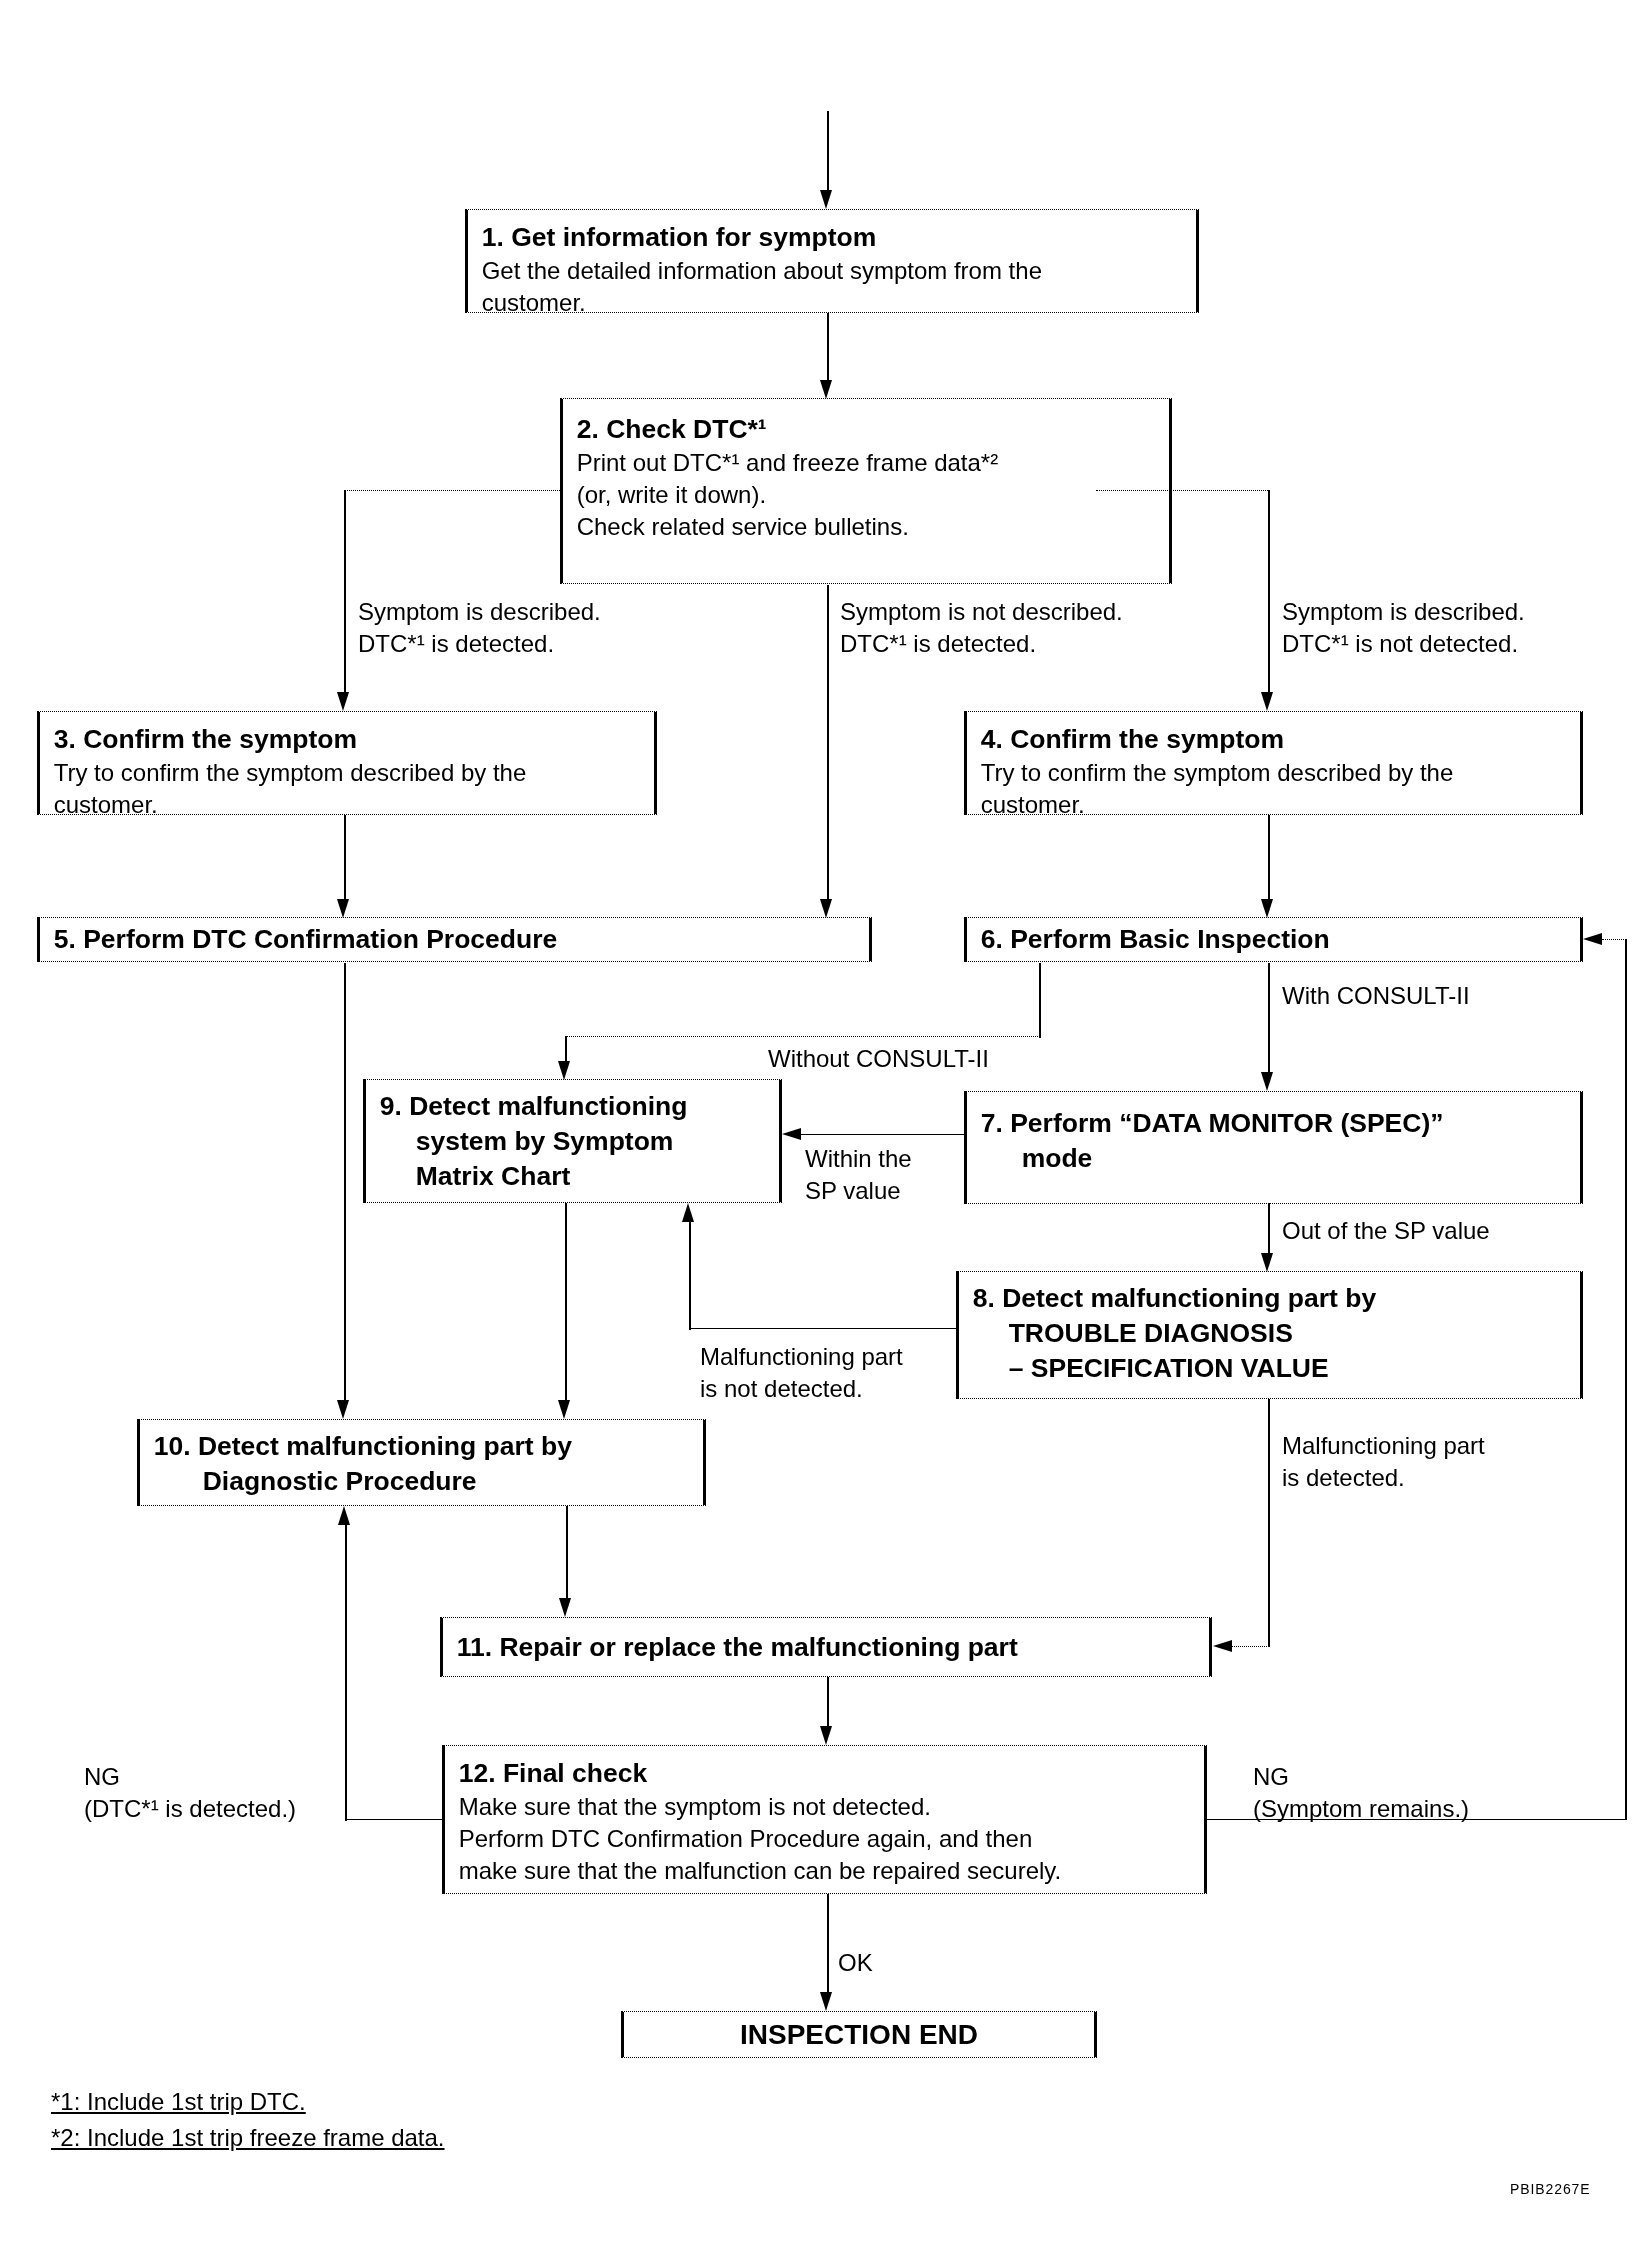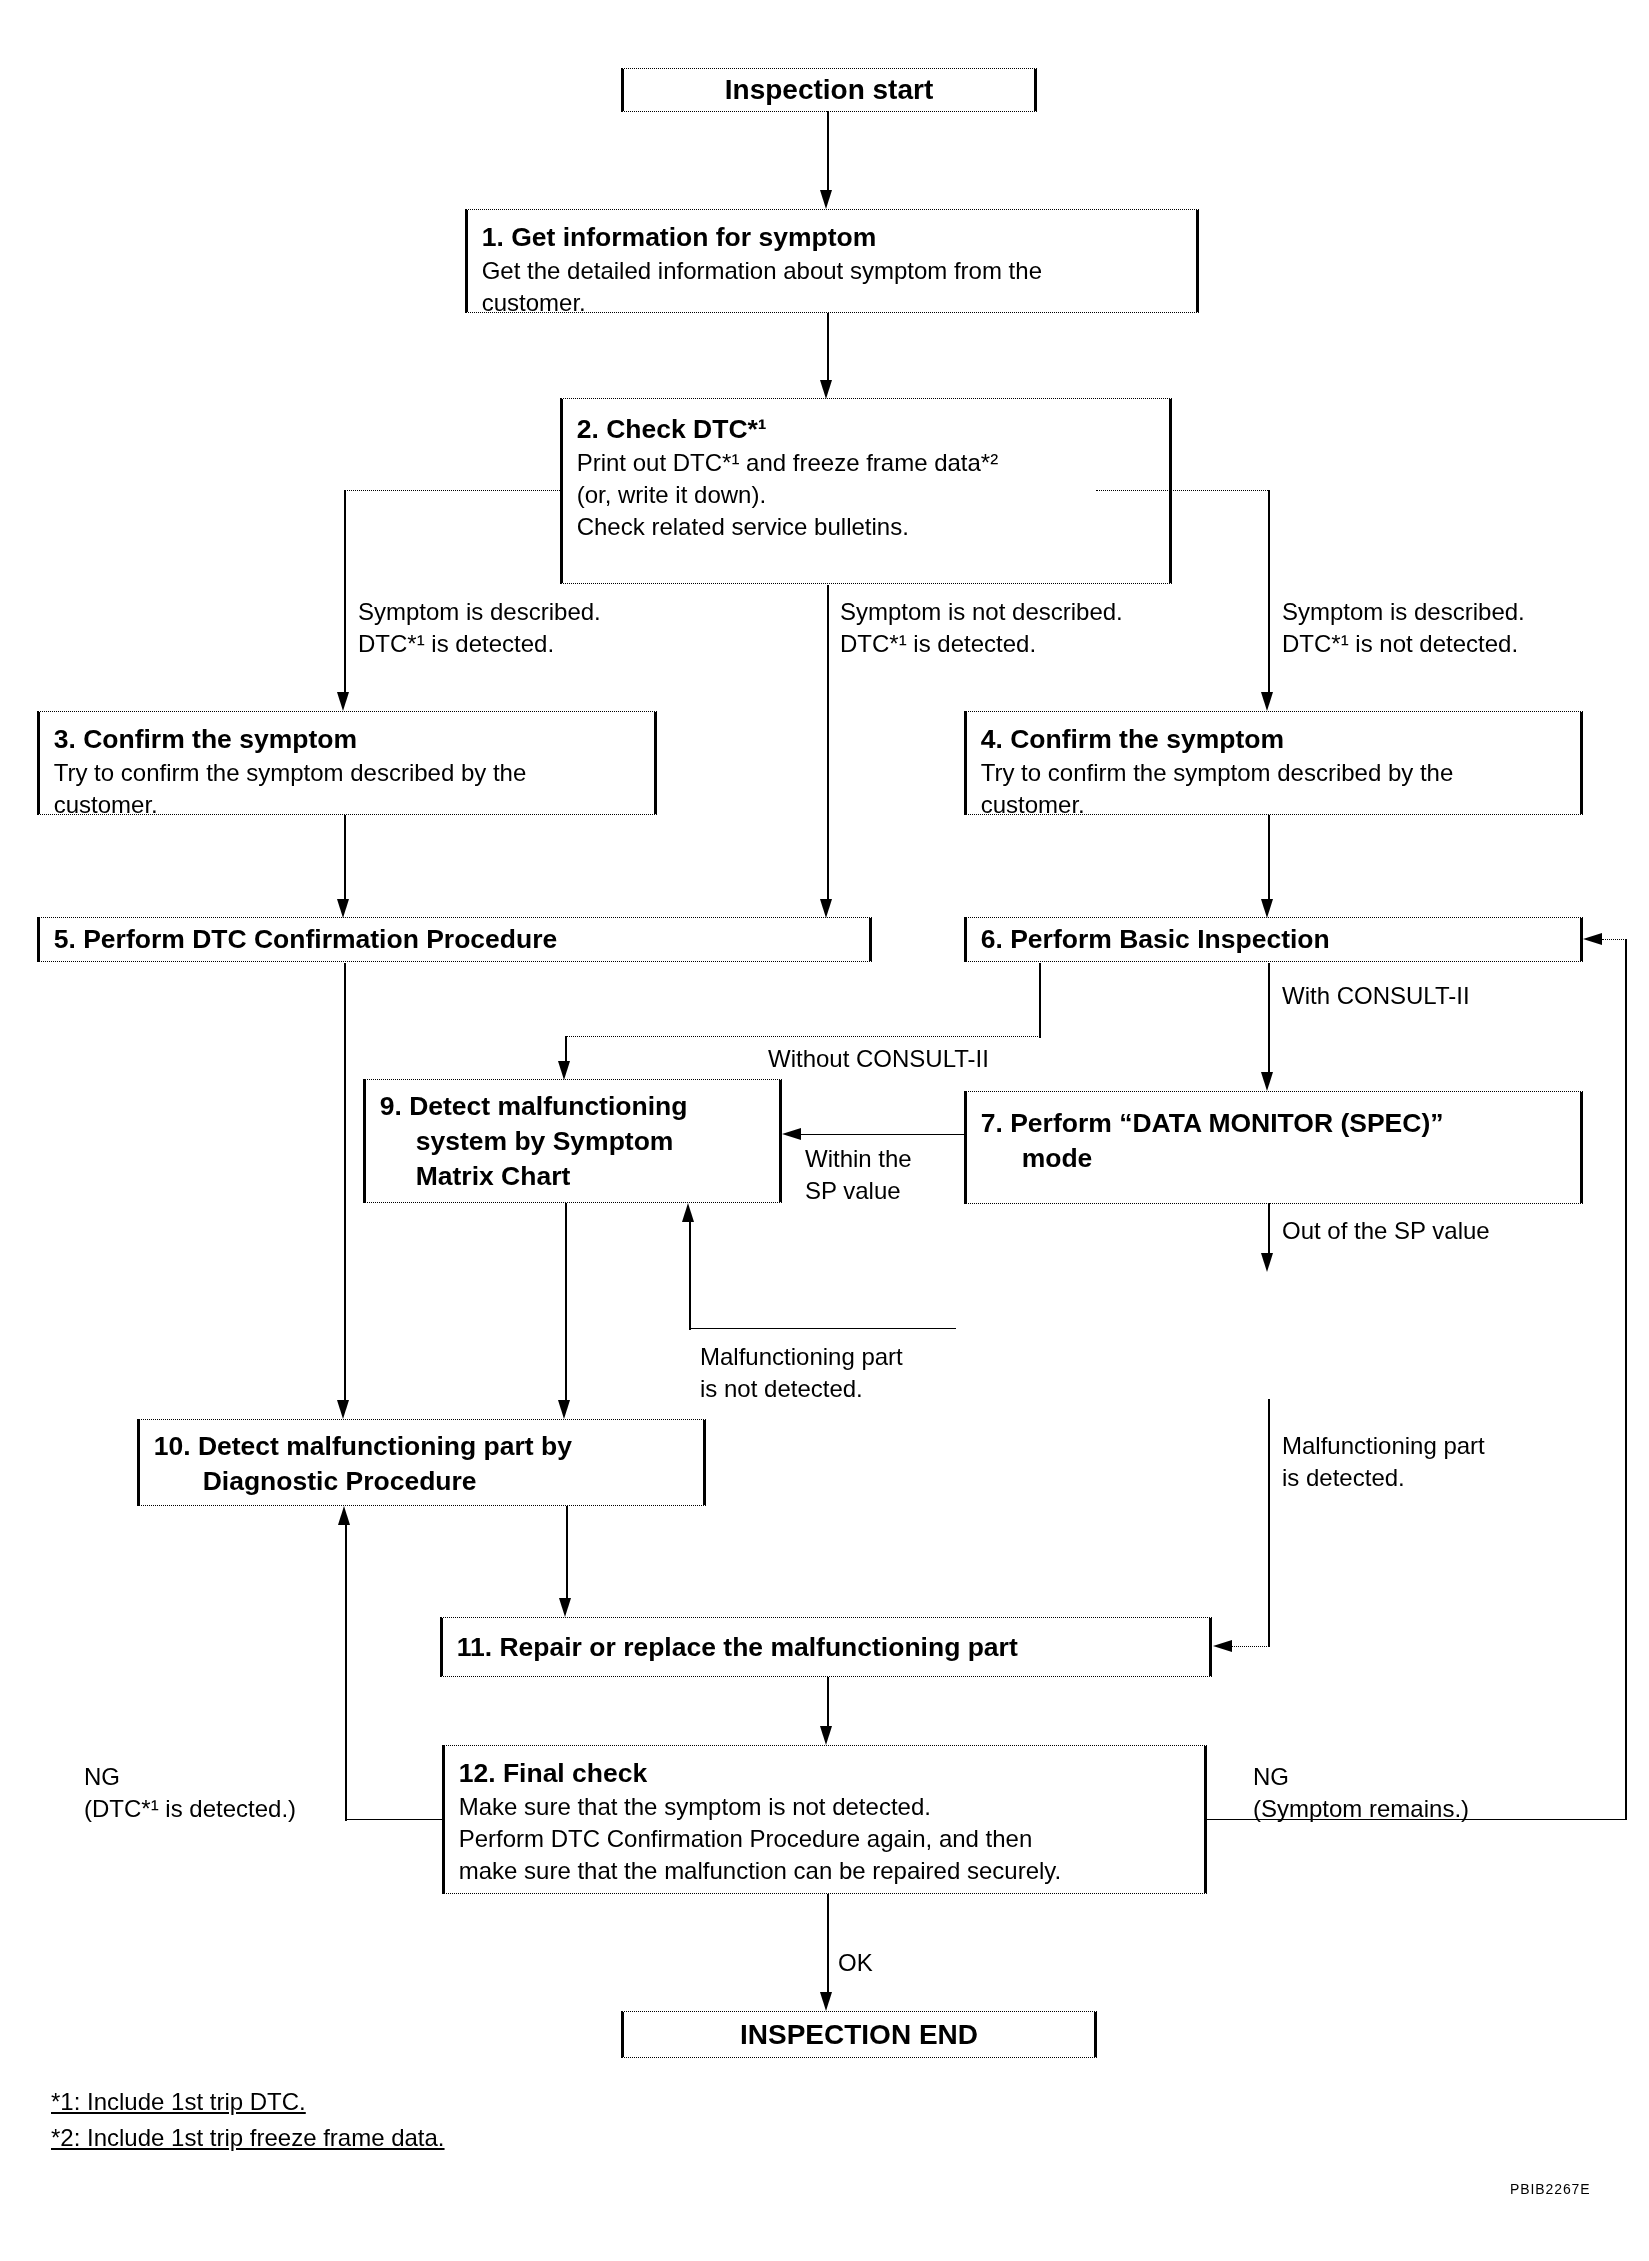--- a/index.html
+++ b/index.html
@@ -32,9 +32,6 @@
 
 <div class="page">
 
-  <div class="box terminal" style="left:621px;top:68px;width:416px;height:44px;">
-    <span>Inspection start</span>
-  </div>
 
   <div class="box" style="left:465px;top:209px;width:734px;height:104px;">
     <div class="title">1. Get information for symptom</div>

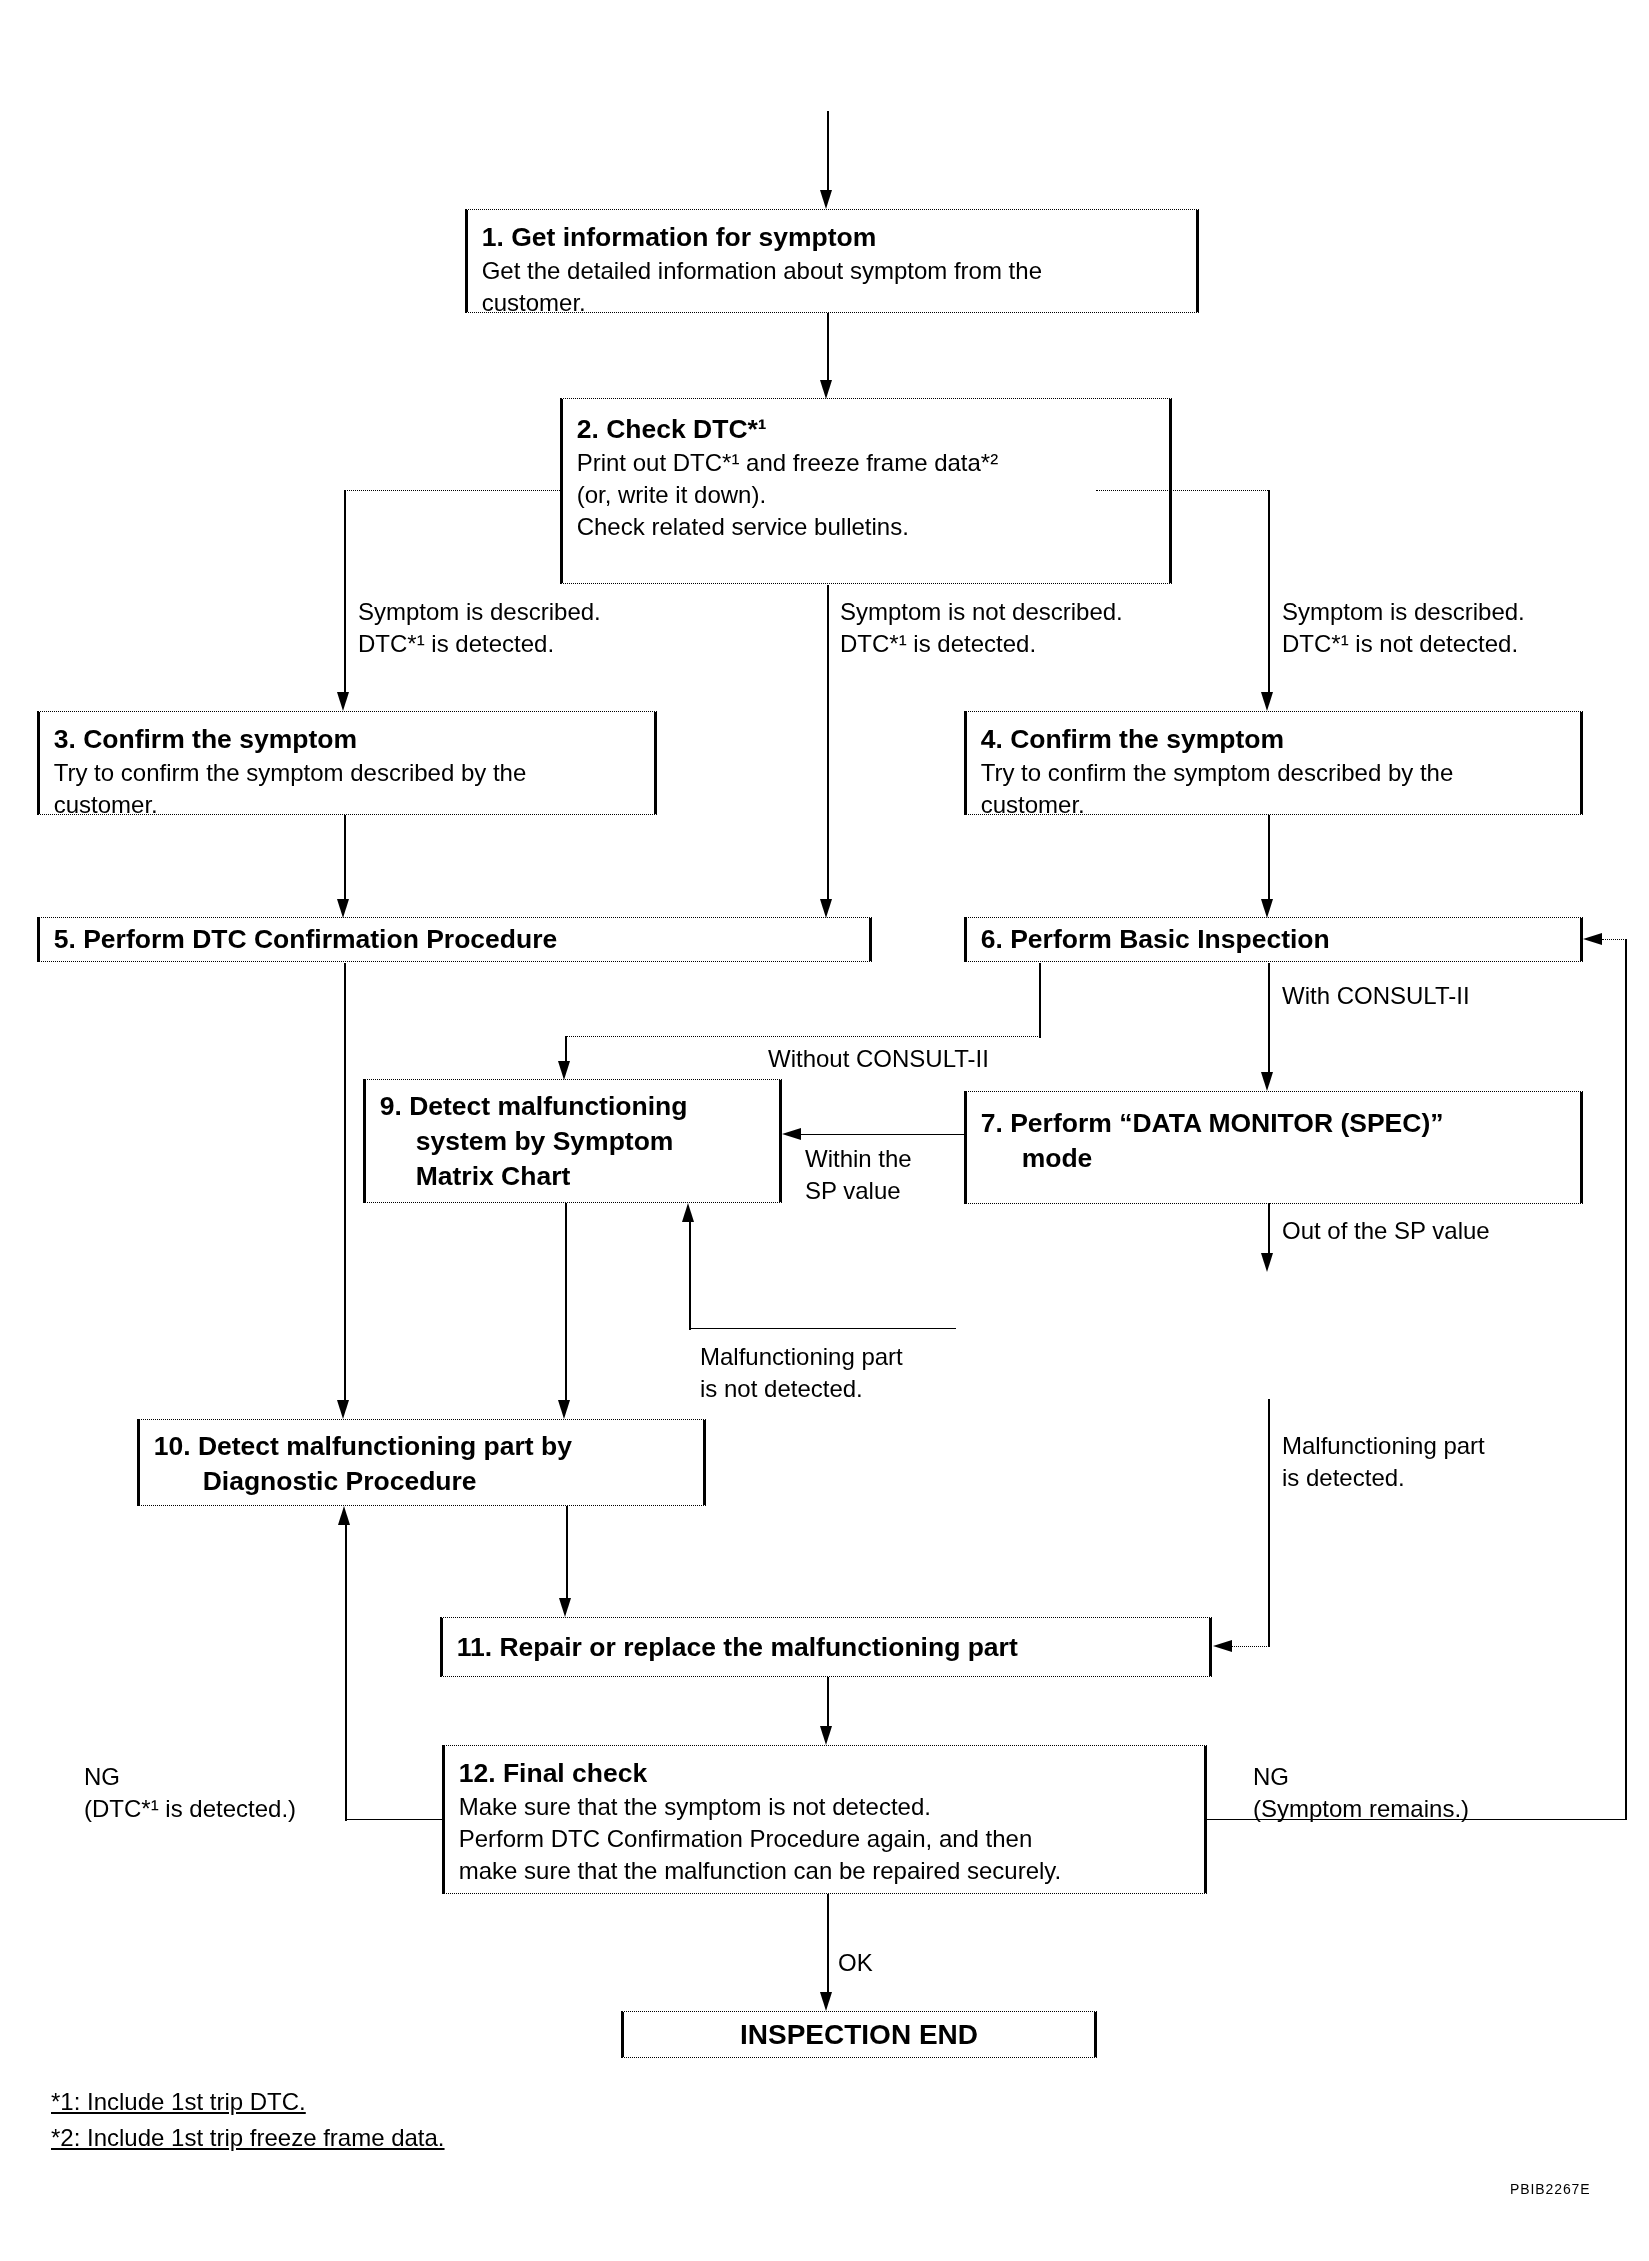--- a/index.html
+++ b/index.html
@@ -77,6 +77,11 @@
     <div class="title-line ind48">mode</div>
   </div>
 
+  <div class="box" style="left:956px;top:1271px;width:627px;height:128px;">
+    <div class="title-line">8. Detect malfunctioning part by</div>
+    <div class="title-line ind42">TROUBLE DIAGNOSIS</div>
+    <div class="title-line ind42">– SPECIFICATION VALUE</div>
+  </div>
 
   <div class="box" style="left:137px;top:1419px;width:569px;height:87px;">
     <div class="title-line">10. Detect malfunctioning part by</div>

